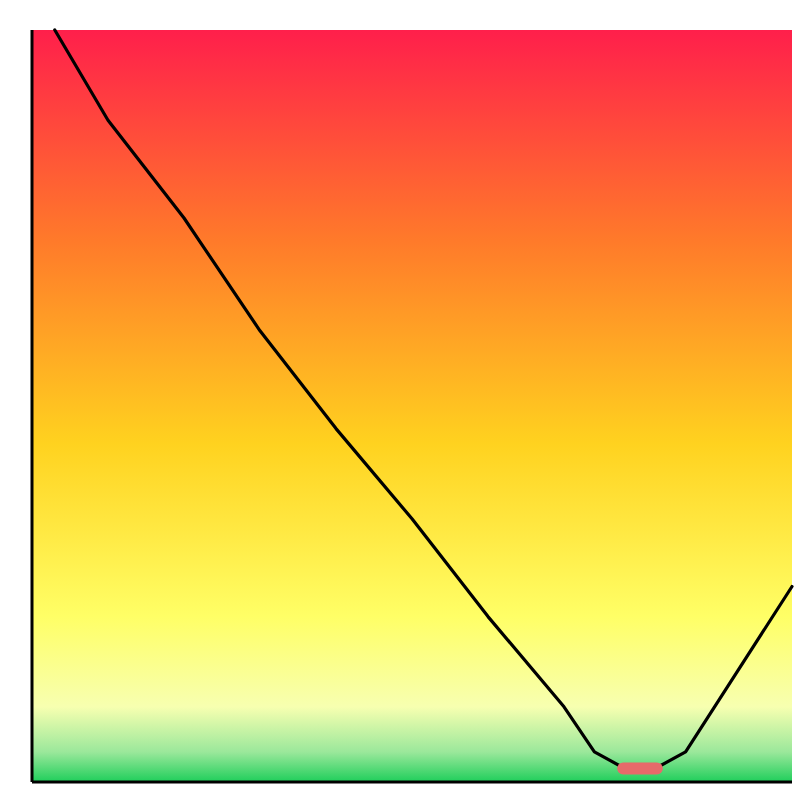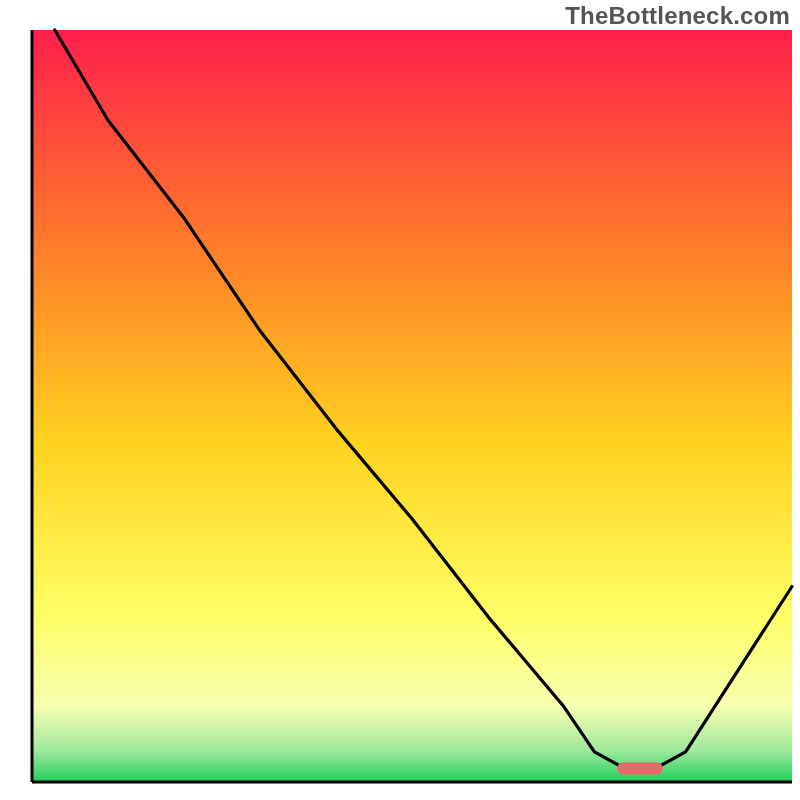--- a/index.html
+++ b/index.html
@@ -32,7 +32,6 @@
 <body>
 <div class="wrapper">
 
-  <div class="watermark">TheBottleneck.com</div>
 
   <svg id="chart-svg" width="800" height="800" viewBox="0 0 800 800">
     <defs>

